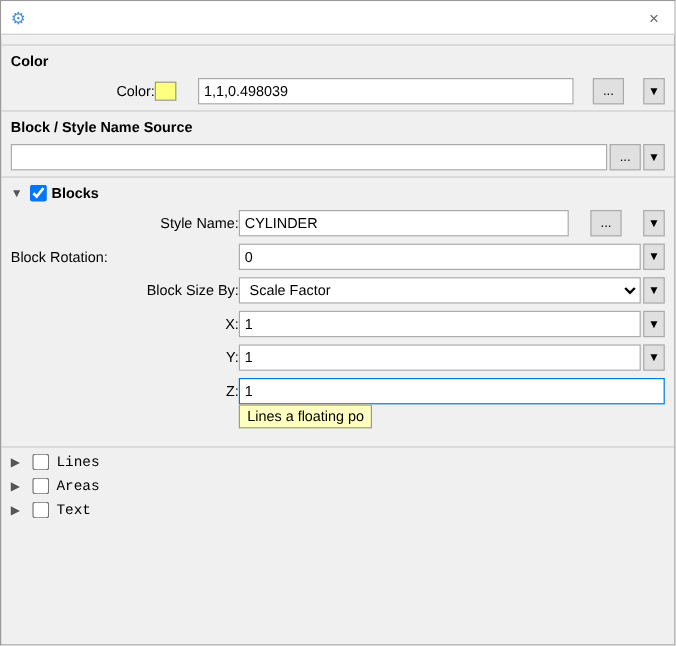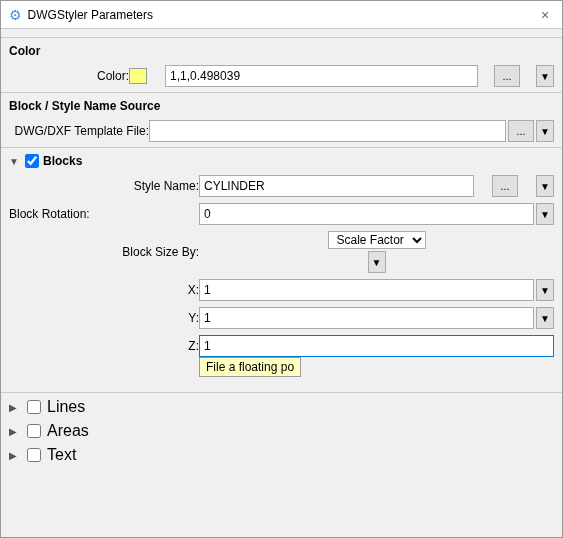--- a/index.html
+++ b/index.html
@@ -230,7 +230,6 @@
   <div class="title-bar">
     <div class="title-bar-left">
       <span style="font-size:14px; color:#4a90d9;">⚙</span>
-      <span class="title-text">DWGStyler Parameters</span>
     </div>
     <button class="close-btn">×</button>
   </div>

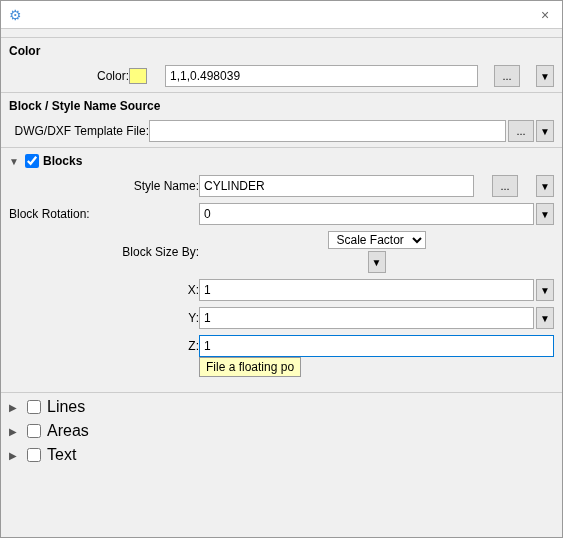--- a/index.html
+++ b/index.html
@@ -254,7 +254,6 @@
 
     <div class="section-header">Block / Style Name Source</div>
     <div class="form-row">
-      <div class="form-label label-width-template">DWG/DXF Template File:</div>
       <div class="form-field" style="gap:2px;">
         <input type="text" class="text-input" style="flex: 1 1 0%;" value="">
         <button class="btn-dots">...</button>

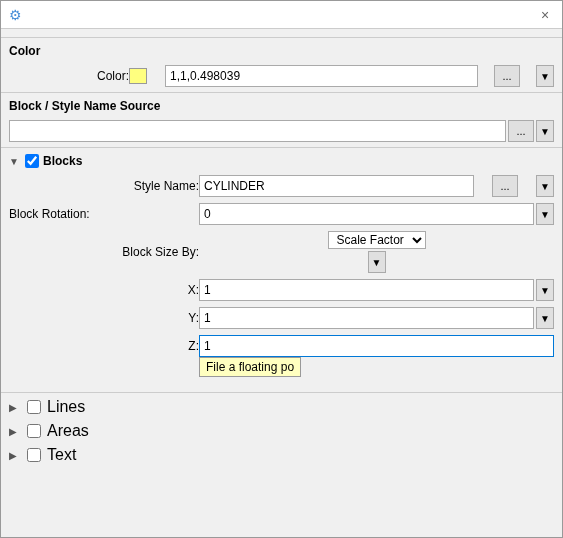--- a/index.html
+++ b/index.html
@@ -290,7 +290,7 @@
 
     <div class="form-row">
       <div class="form-label" style="width:190px; text-align:right;">Block Size By:</div>
-      <div class="form-field" style="gap:2px;flex-direction:column;">
+      <div class="form-field" style="gap:2px;">
         <select class="select-input" style="flex:1;">
           <option>Scale Factor</option>
           <option>Fixed Size</option>

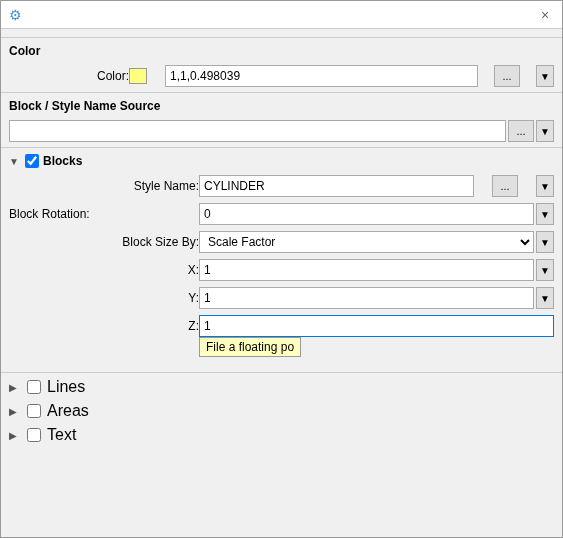--- a/index.html
+++ b/index.html
@@ -320,7 +320,7 @@
       <div class="form-label" style="width:190px; text-align:right;">Z:</div>
       <div class="form-field" style="gap:2px; position:relative;">
         <input type="text" class="text-input input-with-highlight" style="flex: 1 1 0%;" value="1">
-        <div class="tooltip-box" style="position:absolute; top:22px; left:0; z-index:10; font-size:12px;">File a floating po</div>
+        <div class="tooltip-box" style="position:absolute; top:22px; left:0; z-index:10; font-size:12px;">Lines a floating po</div>
       </div>
     </div>
 

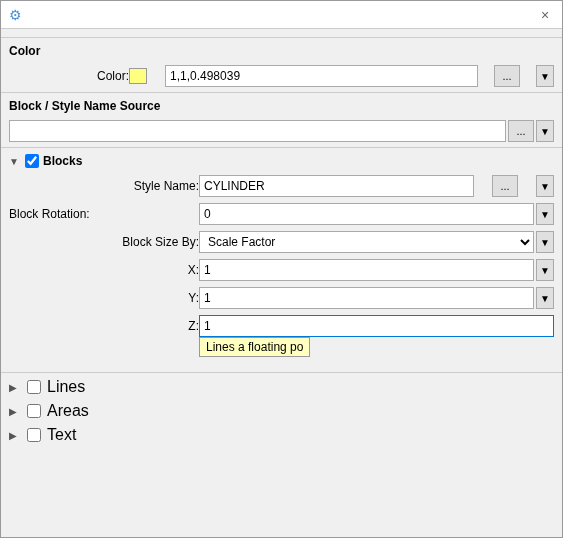--- a/index.html
+++ b/index.html
@@ -209,8 +209,9 @@
     }
 
     .footer-label {
-      font-size: 16px;
-      color: #000;
+      font-size: 12px;
+      color: #000;
+      font-family: Liberation Mono, monospace;
     }
 
     .input-with-highlight {

